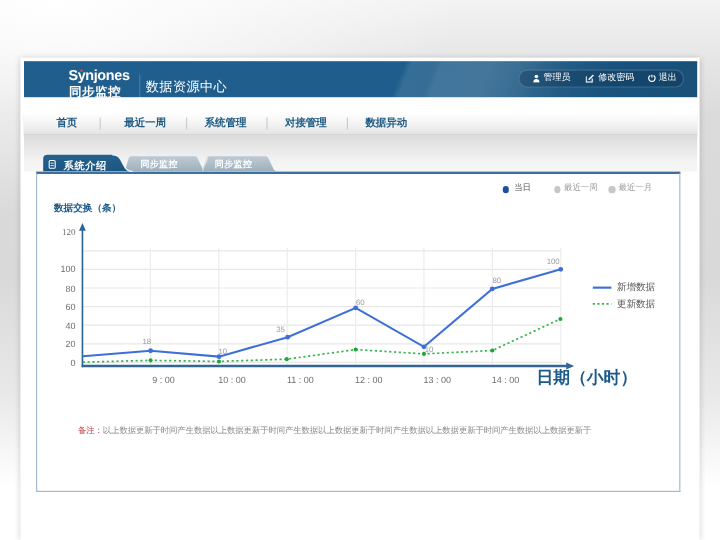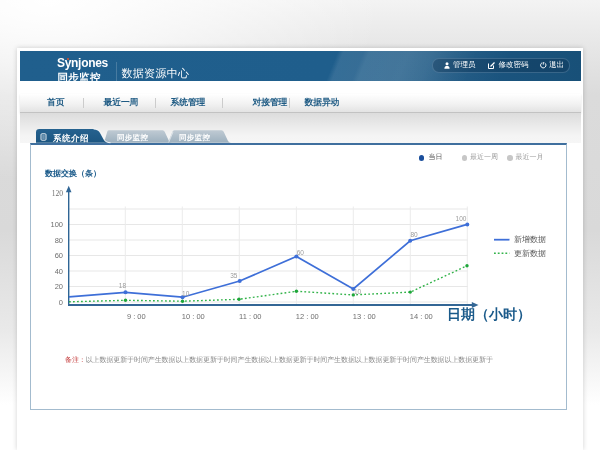--- a/index.html
+++ b/index.html
@@ -87,7 +87,7 @@
     <div class="nsep" style="left:135px;"></div>
     <div class="nv" style="left:151px;">系统管理</div>
     <div class="nsep" style="left:202px;"></div>
-    <div class="nv" style="left:233px;text-align:right;">对接管理</div>
+    <div class="nv" style="left:218px;text-align:right;">对接管理</div>
     <div class="nsep" style="left:269px;"></div>
     <div class="nv" style="left:285px;">数据异动</div>
   </div>

